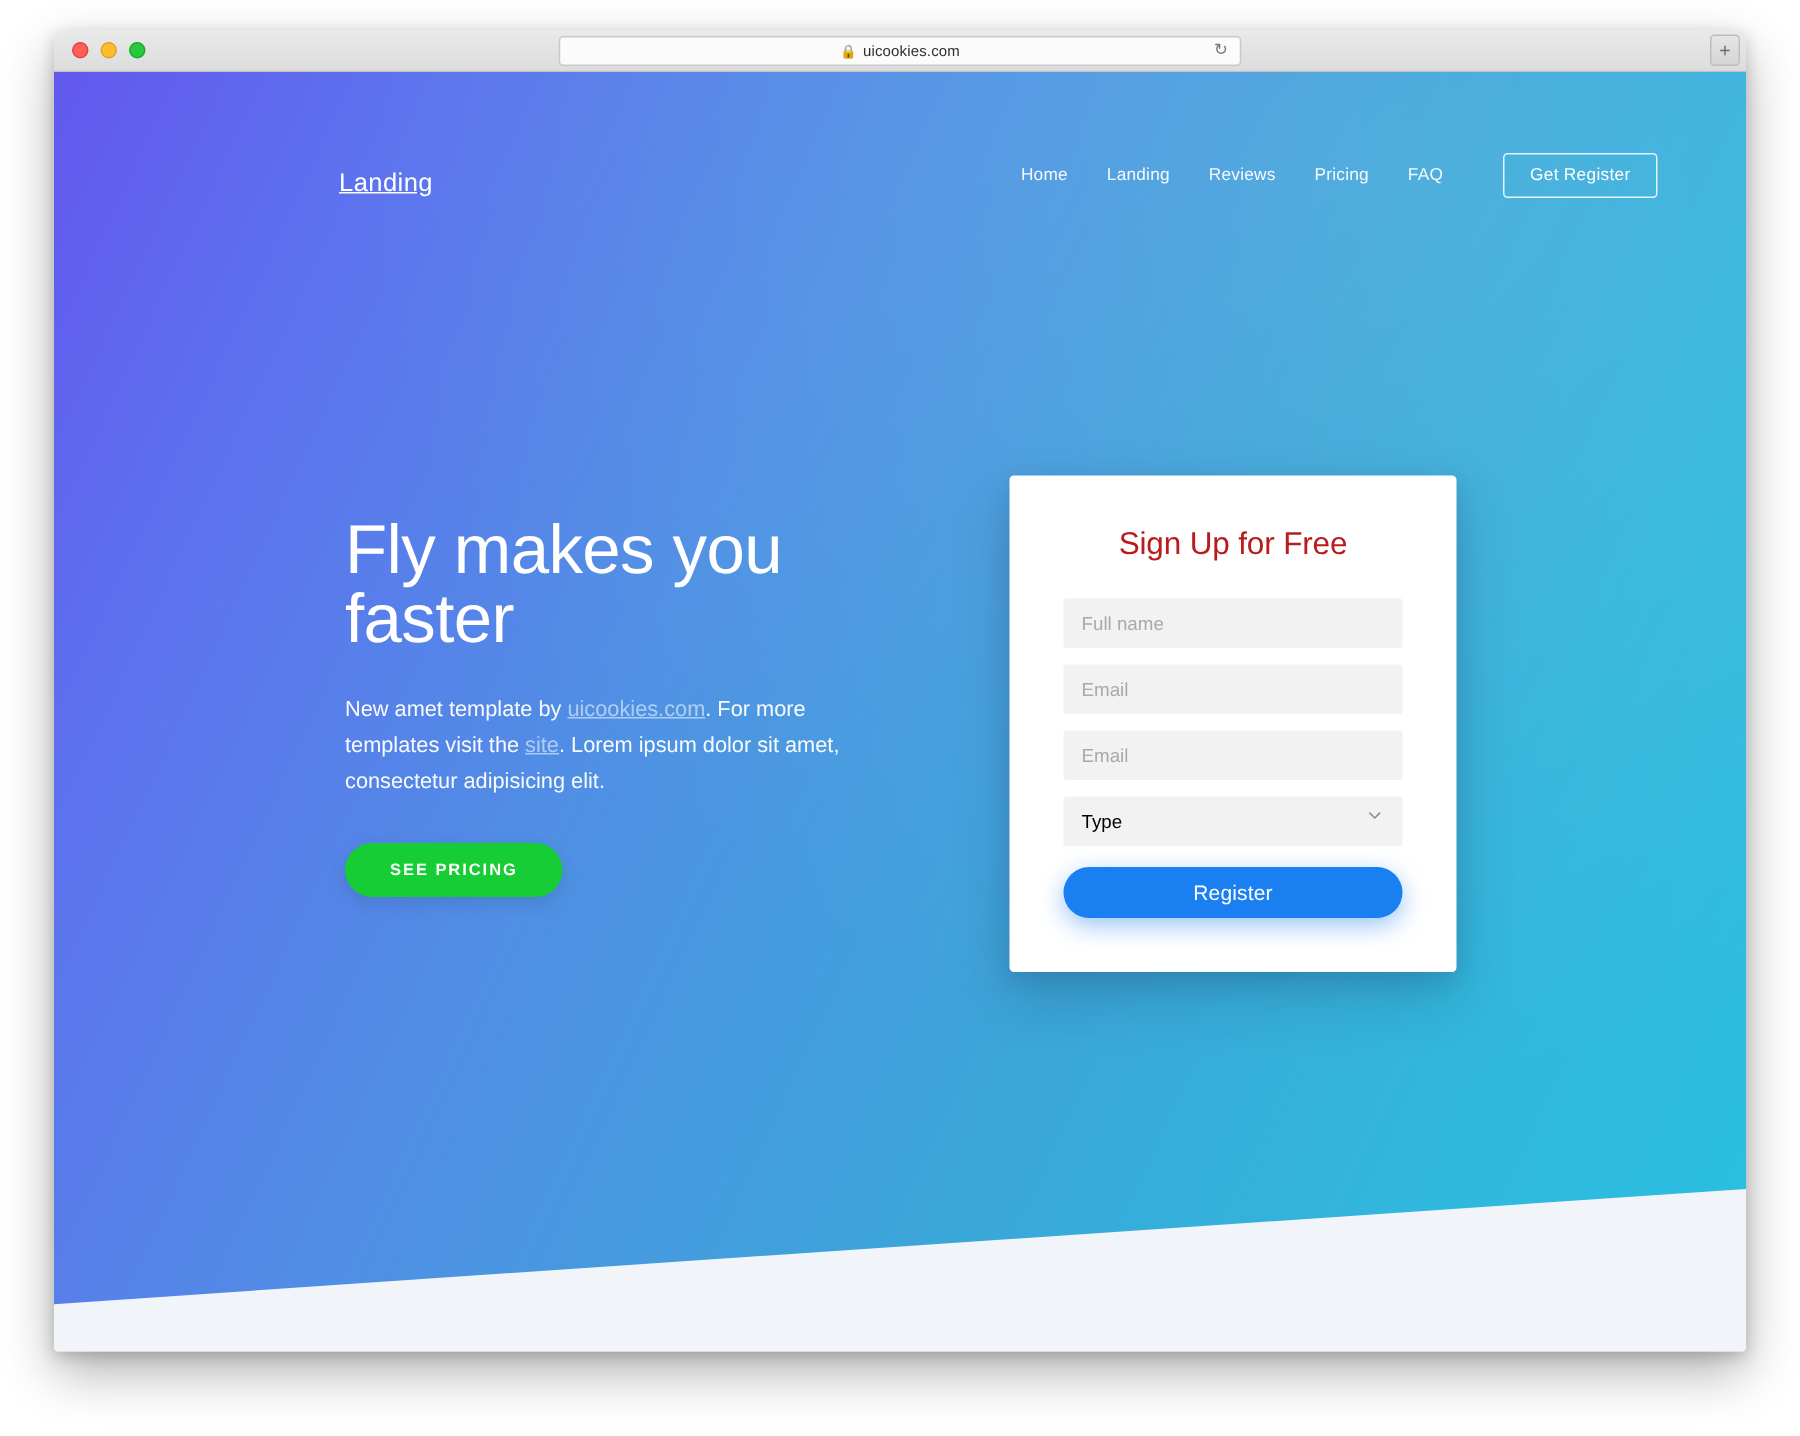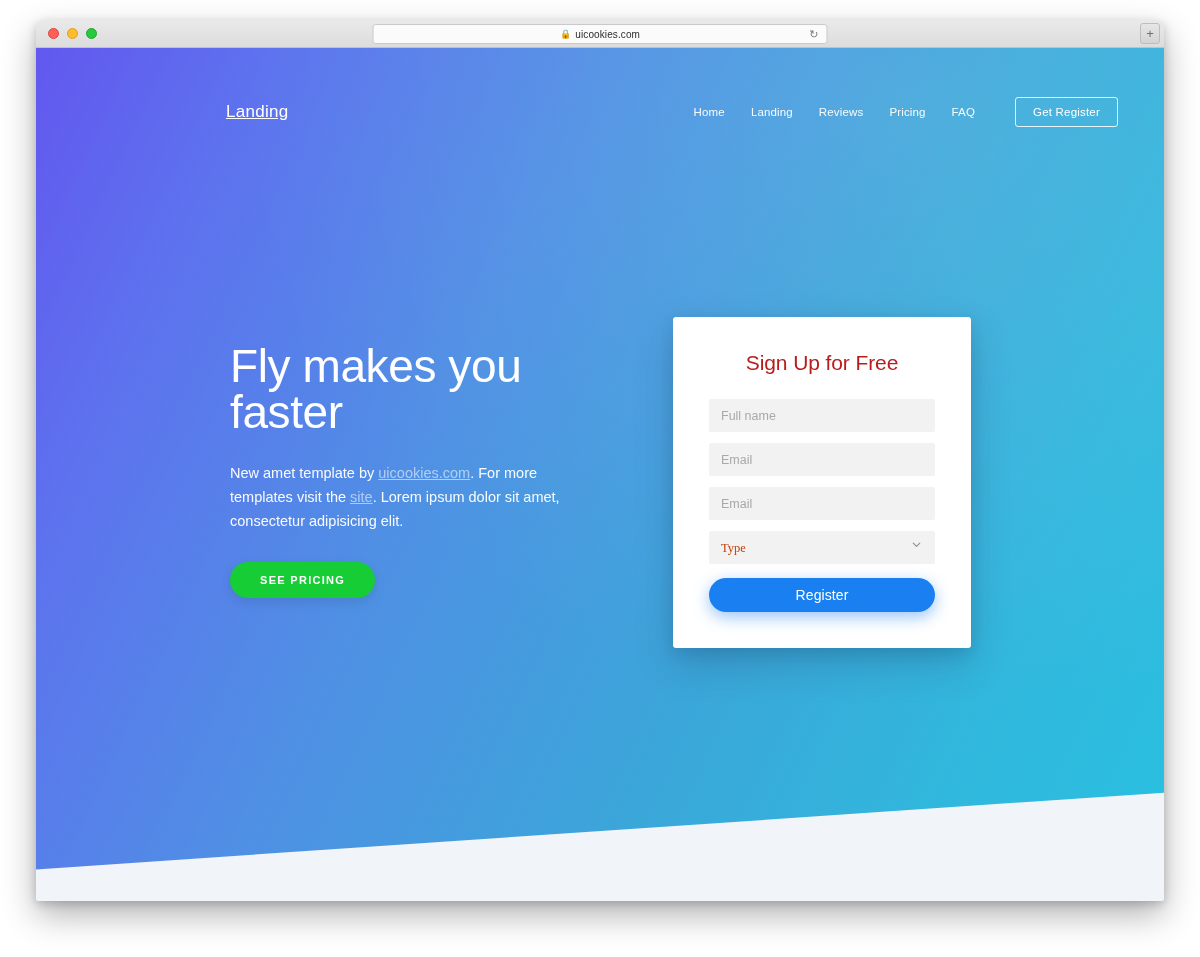--- a/index.html
+++ b/index.html
@@ -144,8 +144,8 @@
     top: 44px;
     height: 40px;
     display: flex;
-    align-items: center;
-    padding: 0 46px 0 190px;
+    align-items: flex-end;
+    padding: 0 59px 0 190px;
   }
   .brand {
     font-size: 17px;

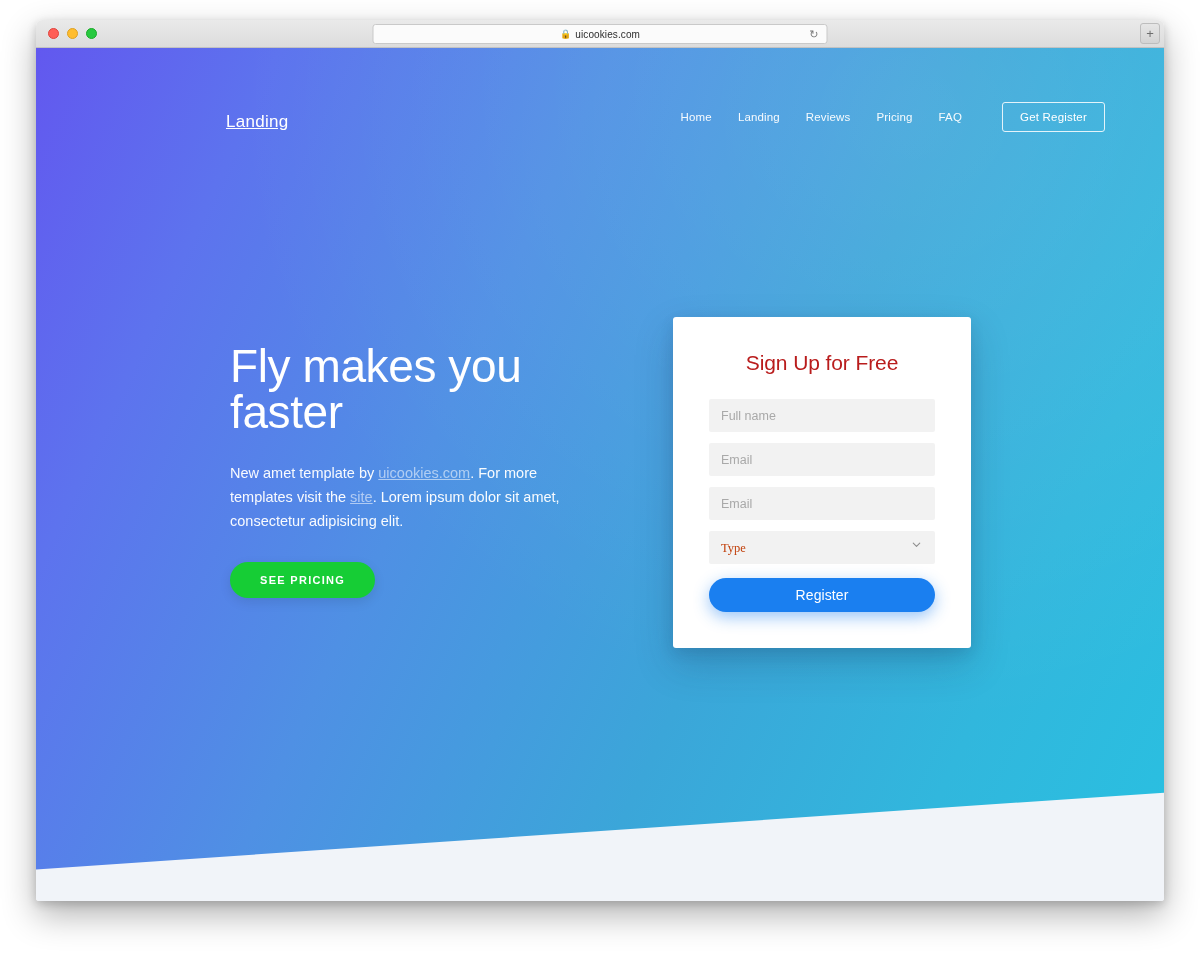--- a/index.html
+++ b/index.html
@@ -261,8 +261,8 @@
     border-radius: 2px;
     padding: 0 30px 0 12px;
     font-size: 12.5px;
-    color: #c2410c;
-    font-family: Liberation Serif, serif;
+    color: #000000;
+    font-family: Liberation Sans, sans-serif;
     outline: none;
     appearance: none;
     -webkit-appearance: none;

